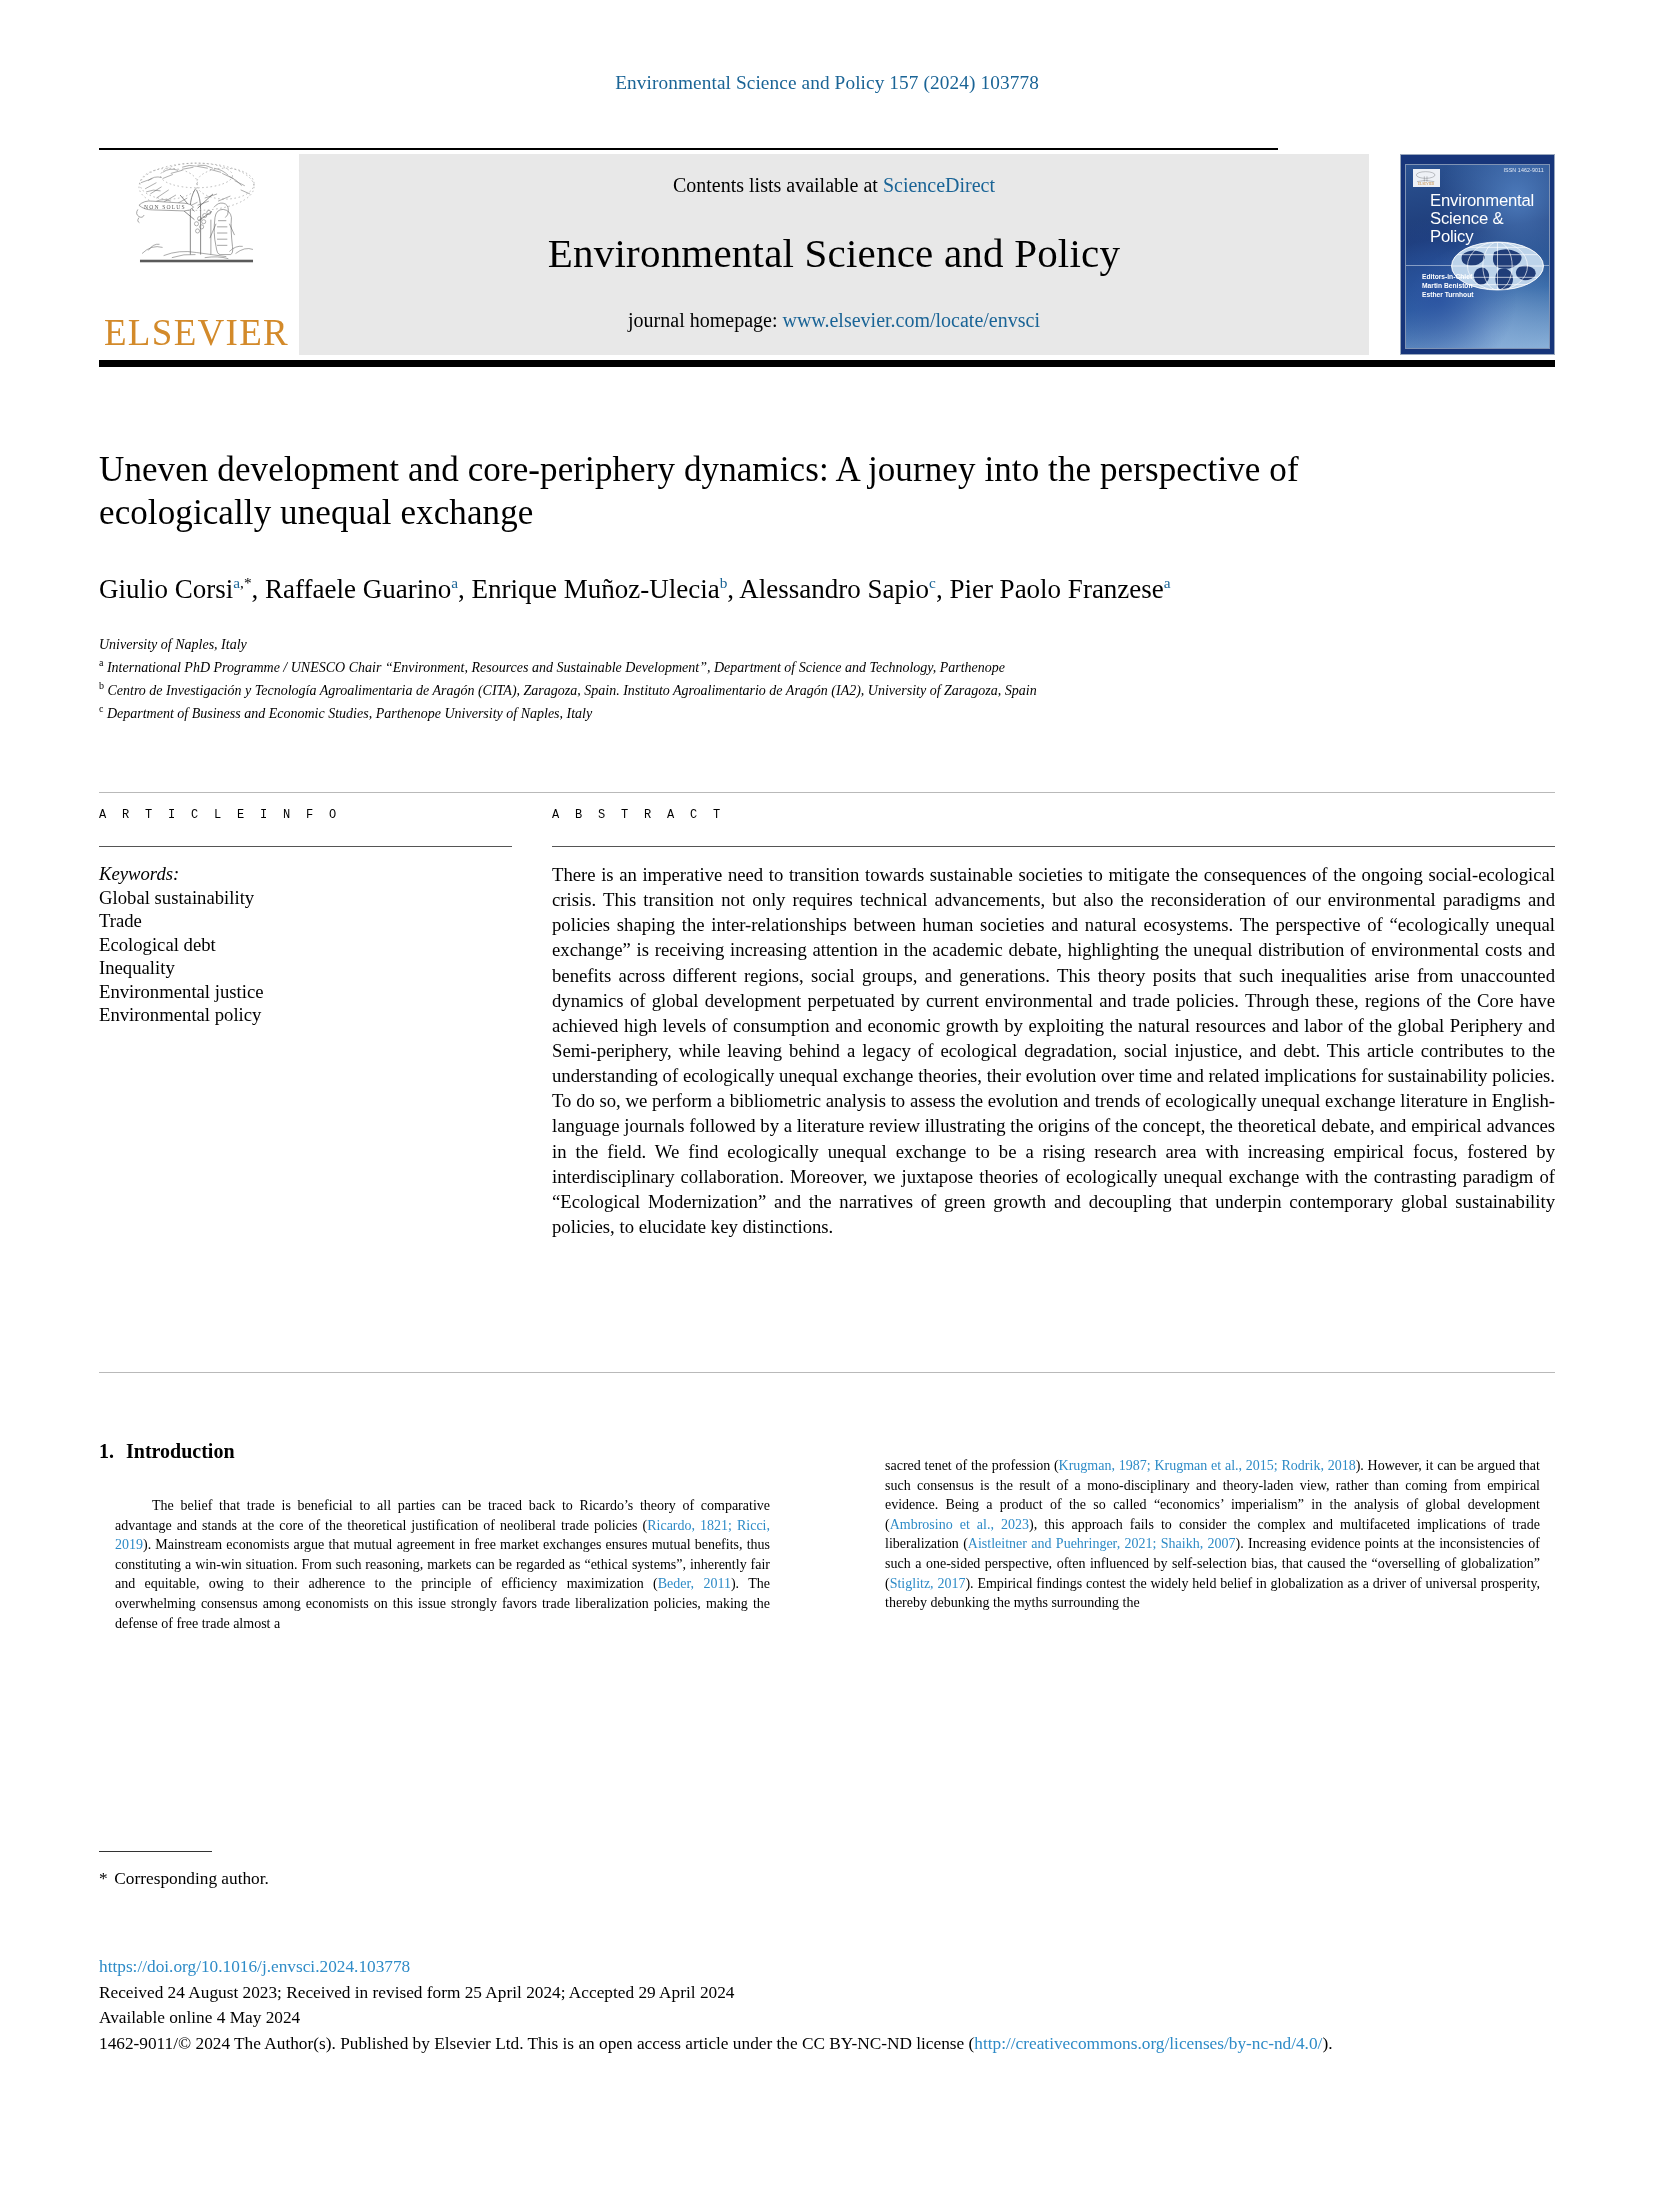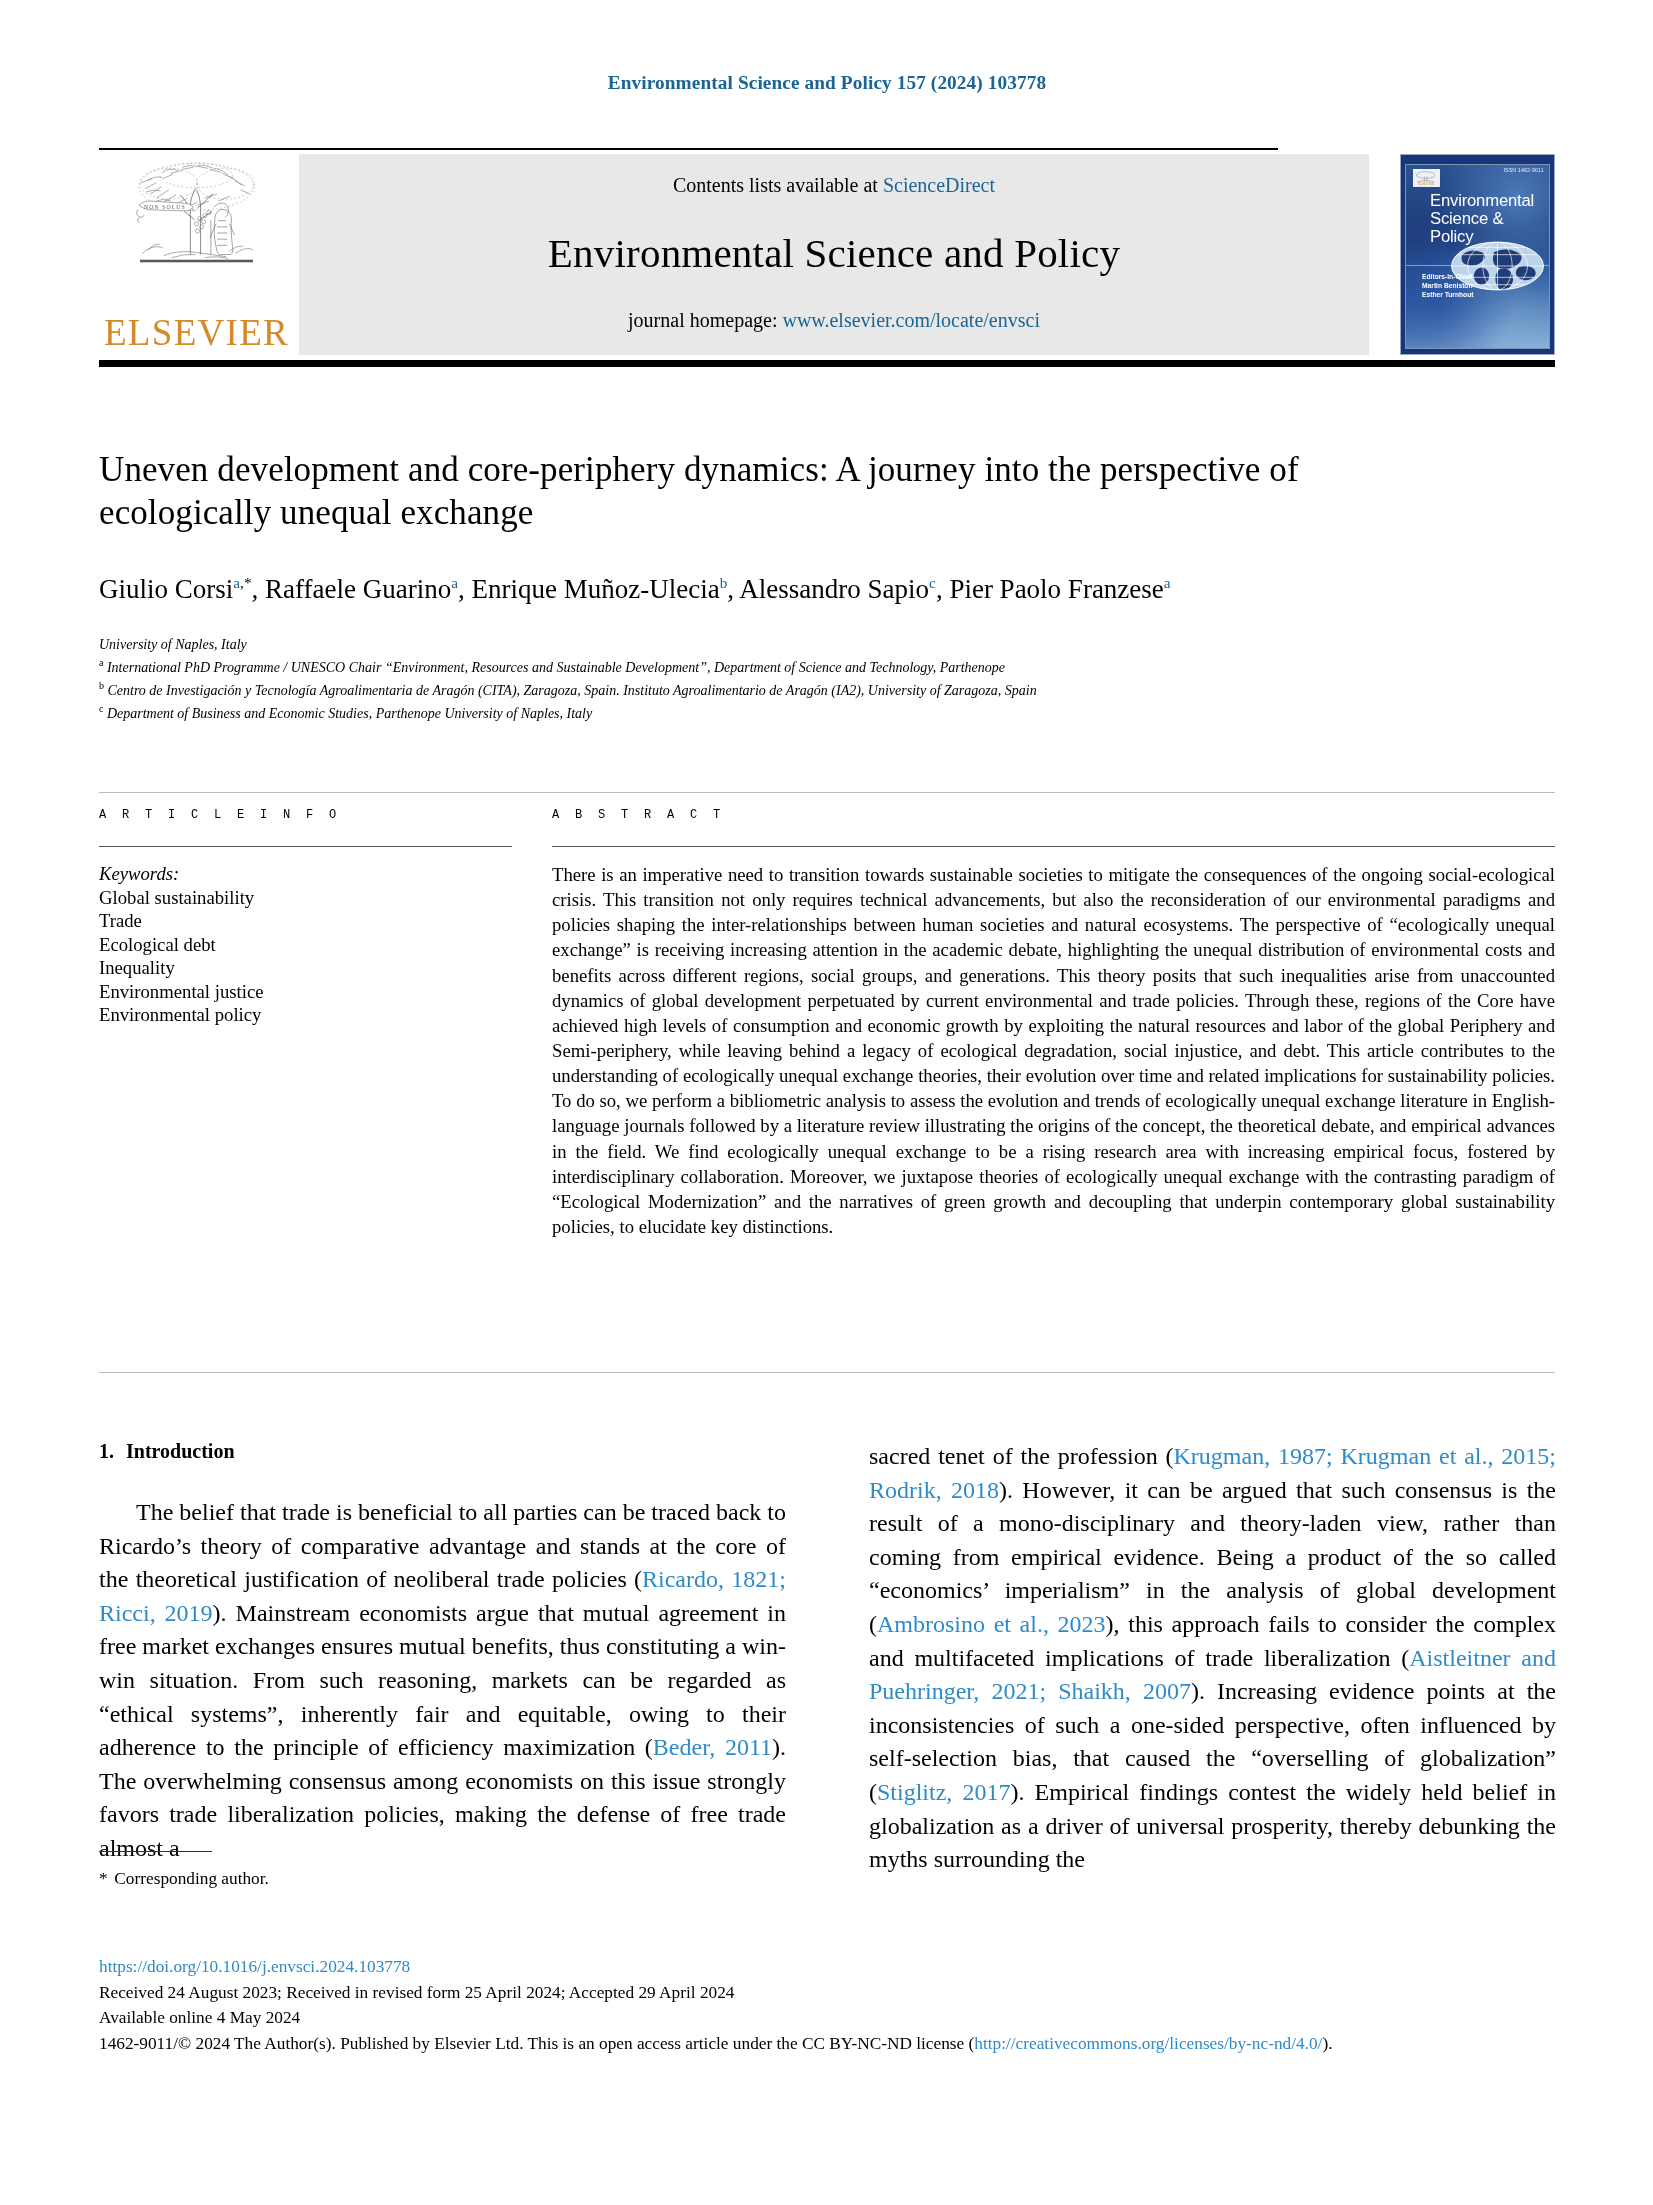--- a/index.html
+++ b/index.html
@@ -29,7 +29,6 @@
     font-size: 19.3px;
     color: #1a6496;
     letter-spacing: 0.1px;
-    font-weight: bold;
   }
 
   

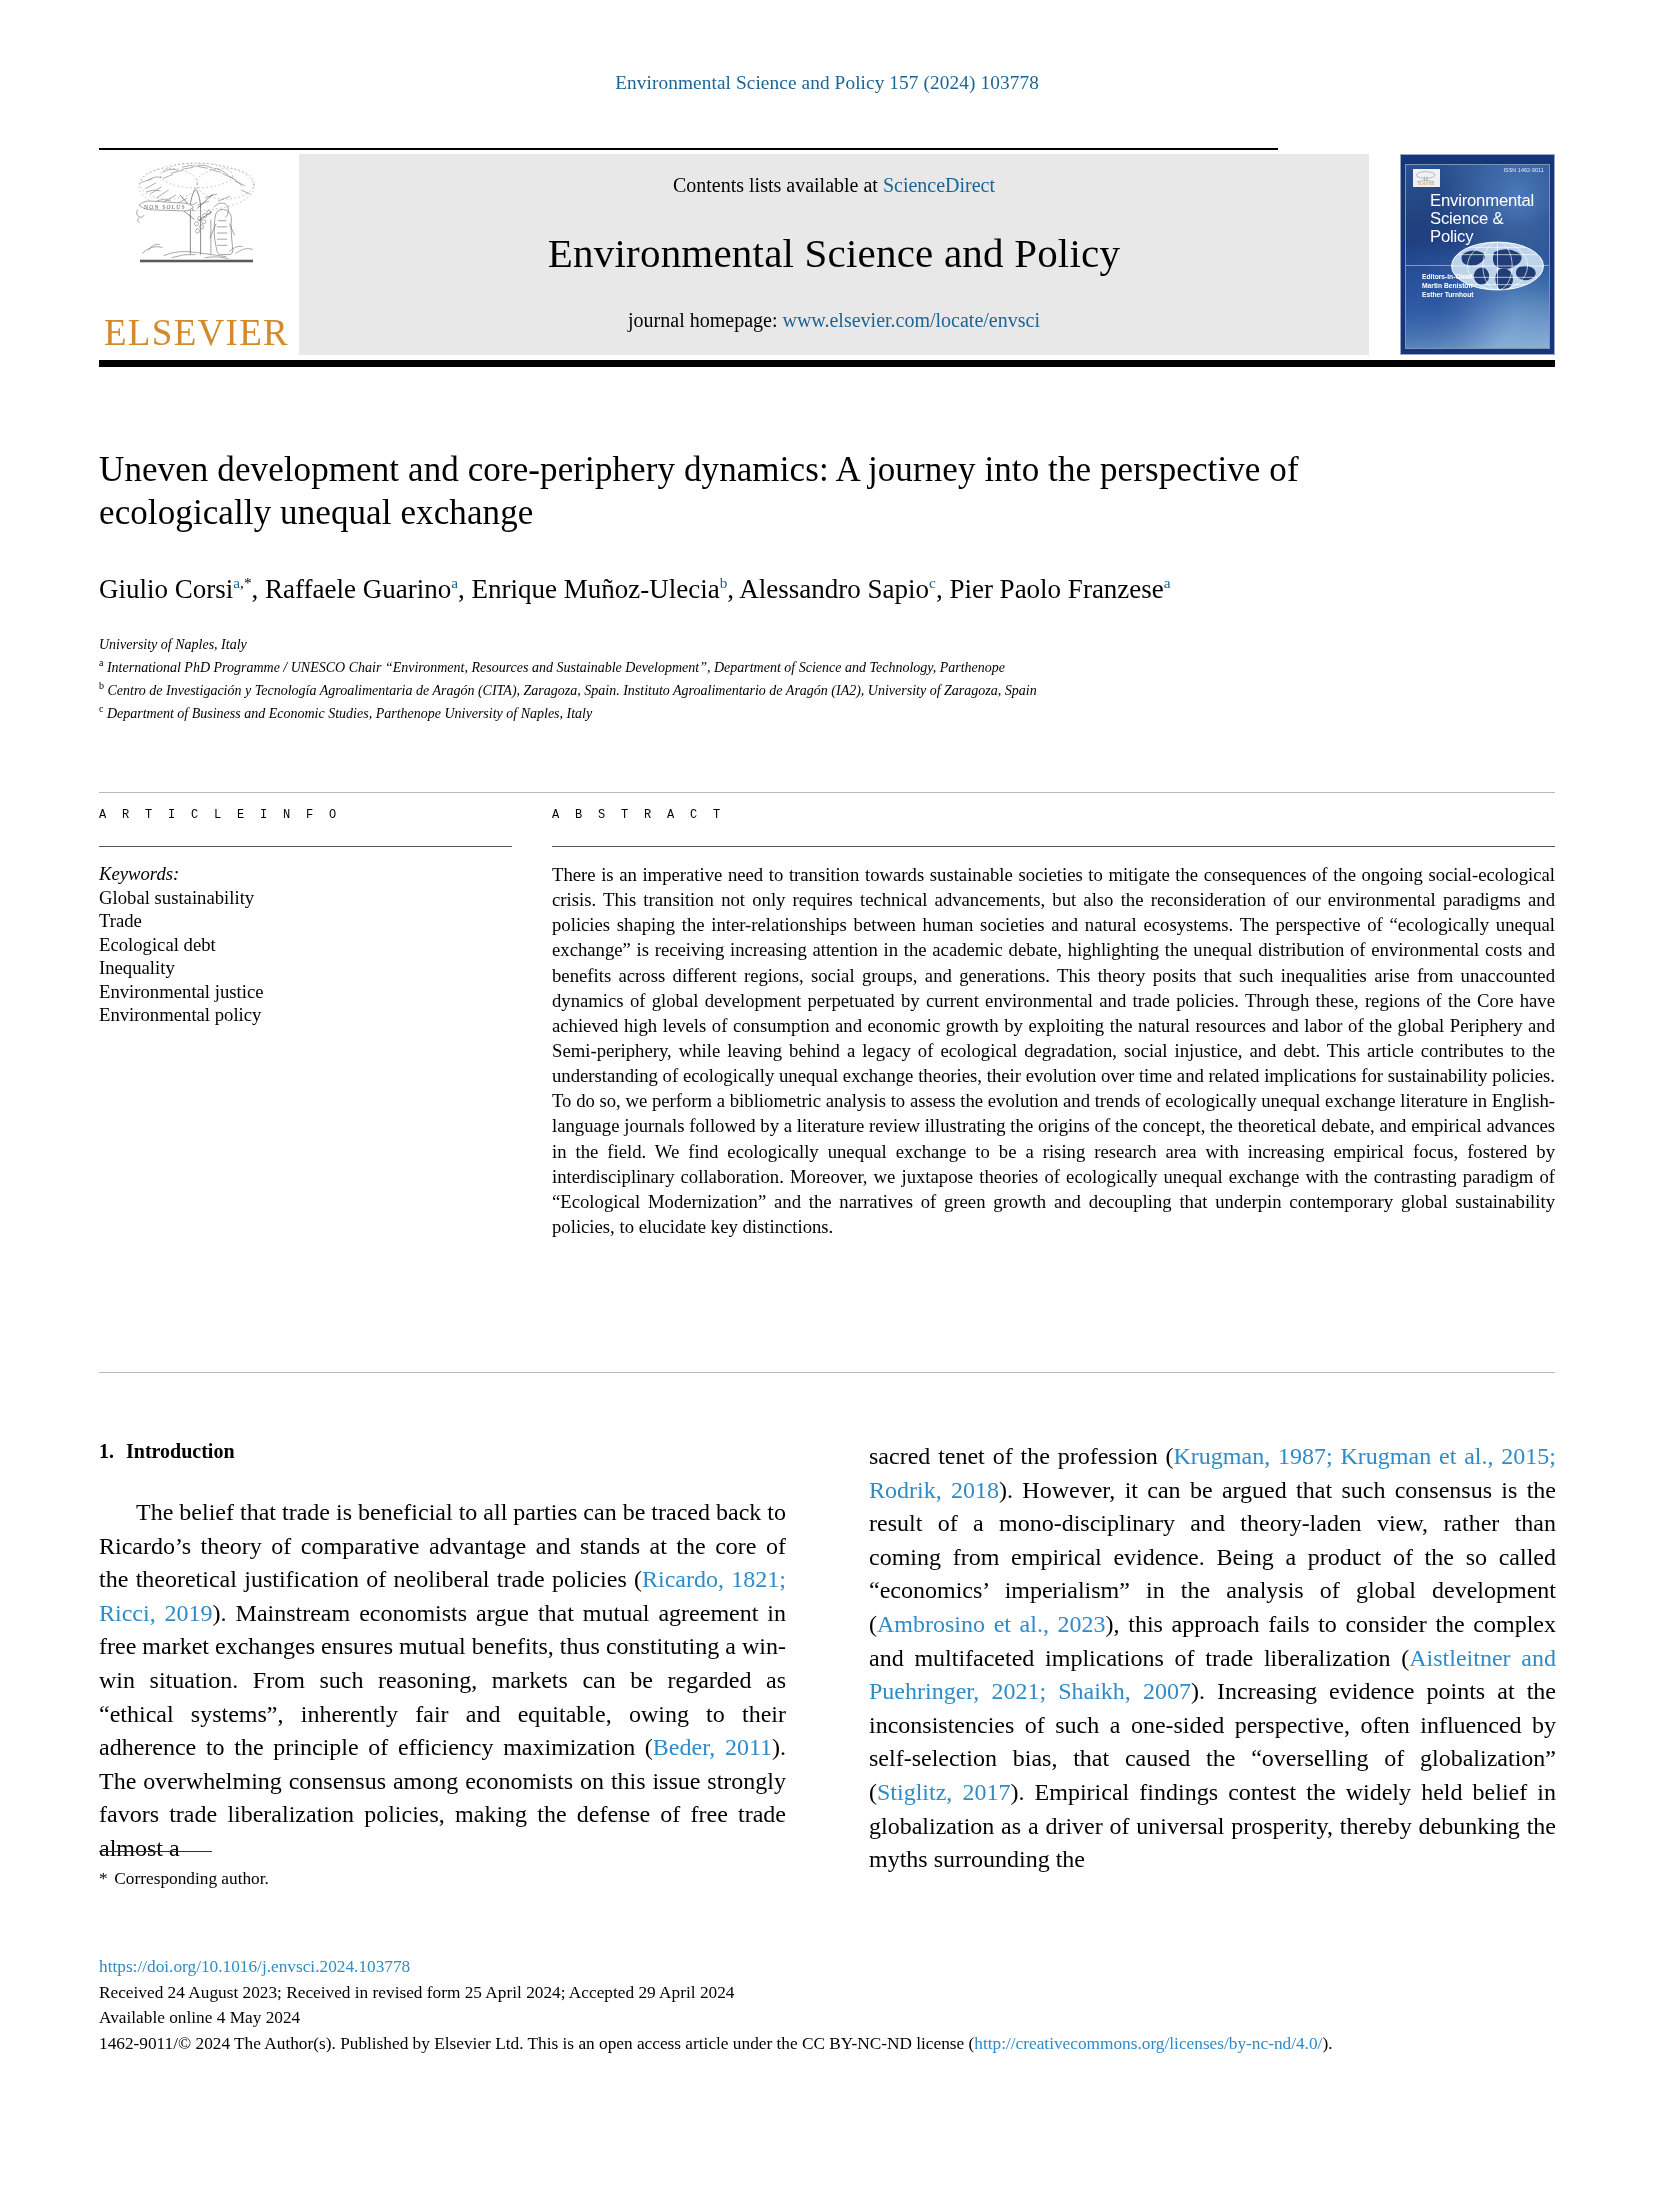--- a/index.html
+++ b/index.html
@@ -260,10 +260,10 @@
   }
   .h1num .n { margin-right: 12px; }
   p.body {
-    font-size: 24px;
+    font-size: 14px;
     line-height: 1.40;
     text-align: justify;
-    margin: 0;
+    margin: 16px;
     hyphens: auto;
   }
   p.body.indent { text-indent: 37px; }

